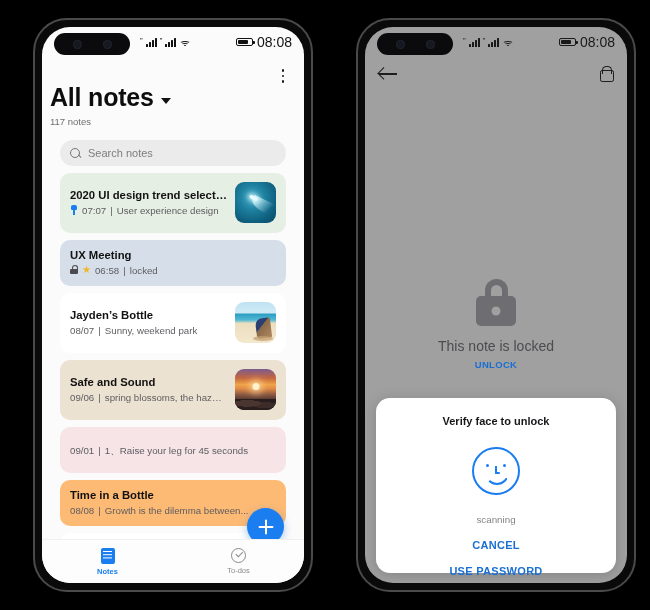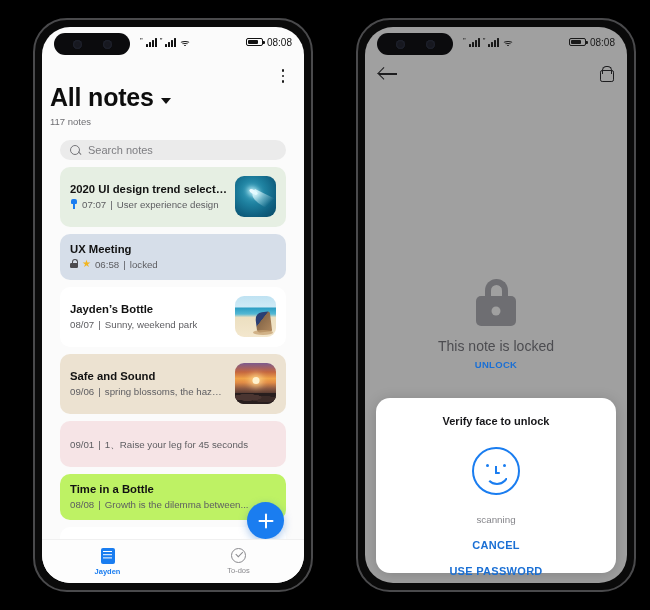--- a/index.html
+++ b/index.html
@@ -66,7 +66,7 @@
   }
   .sb-left { display: flex; align-items: center; gap: 3px; }
   .sb-right { margin-left: auto; display: flex; align-items: center; gap: 4px; }
-  .sb-time { font-size: 10px; letter-spacing: 0px; }
+  .sb-time { font-size: 14px; letter-spacing: 0px; }
   .screen.notes .statusbar { color: #121212; }
   .screen.locked .statusbar { color: #191919; }
 

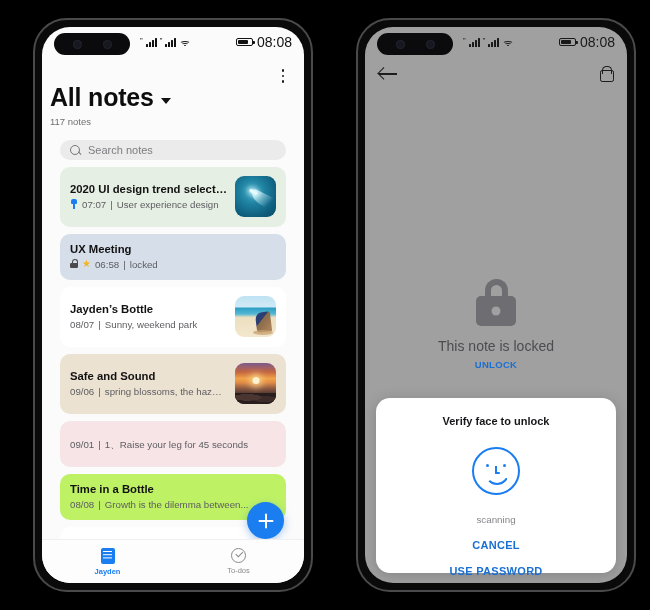--- a/index.html
+++ b/index.html
@@ -134,7 +134,7 @@
   
   .search {
     margin: 13px 18px 0 18px;
-    height: 20px;
+    height: 26px;
     background: #ebebeb;
     border-radius: 13px;
     display: flex; align-items: center;

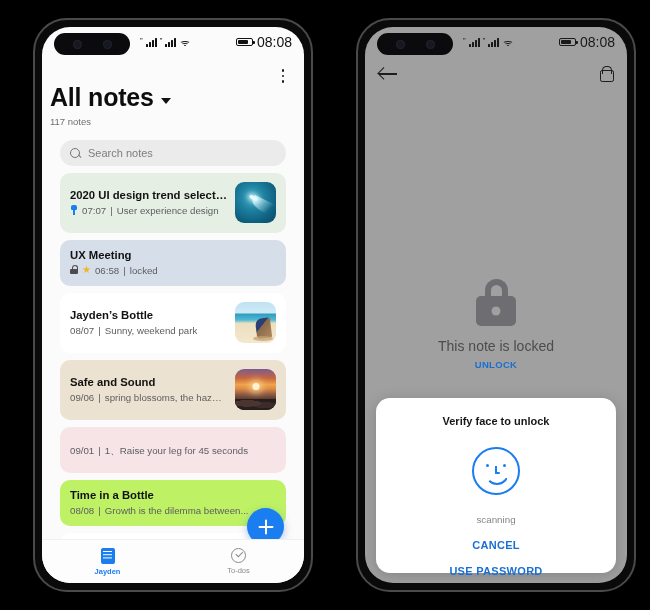--- a/index.html
+++ b/index.html
@@ -547,7 +547,7 @@
           </div>
         </div>
 
-        <div class="note-card" style="background:#bef264">
+        <div class="note-card" style="background:#fdba74">
           <div class="note-main">
             <div class="note-title">Time in a Bottle</div>
             <div class="note-sub">

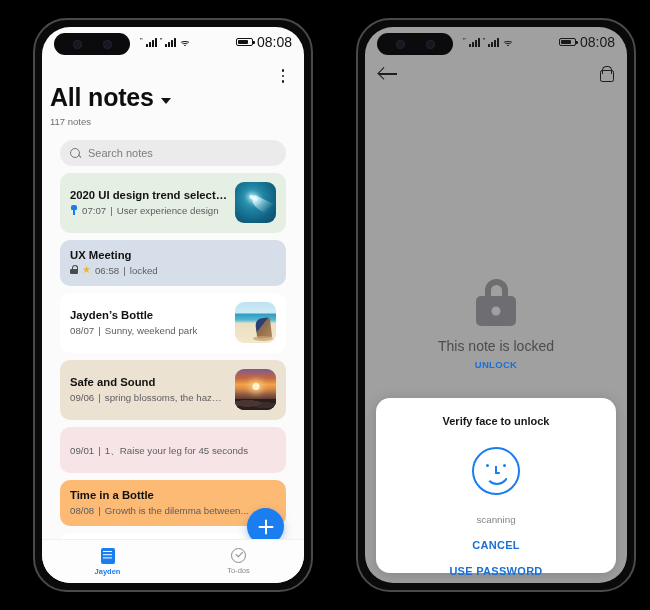--- a/index.html
+++ b/index.html
@@ -570,7 +570,7 @@
       <div class="bottomnav">
         <div class="navitem active">
           <span class="ico-notes"></span>
-          <span class="navlabel">Jayden</span>
+          <span class="navlabel">Notes</span>
         </div>
         <div class="navitem inactive">
           <span class="ico-todo"></span>

